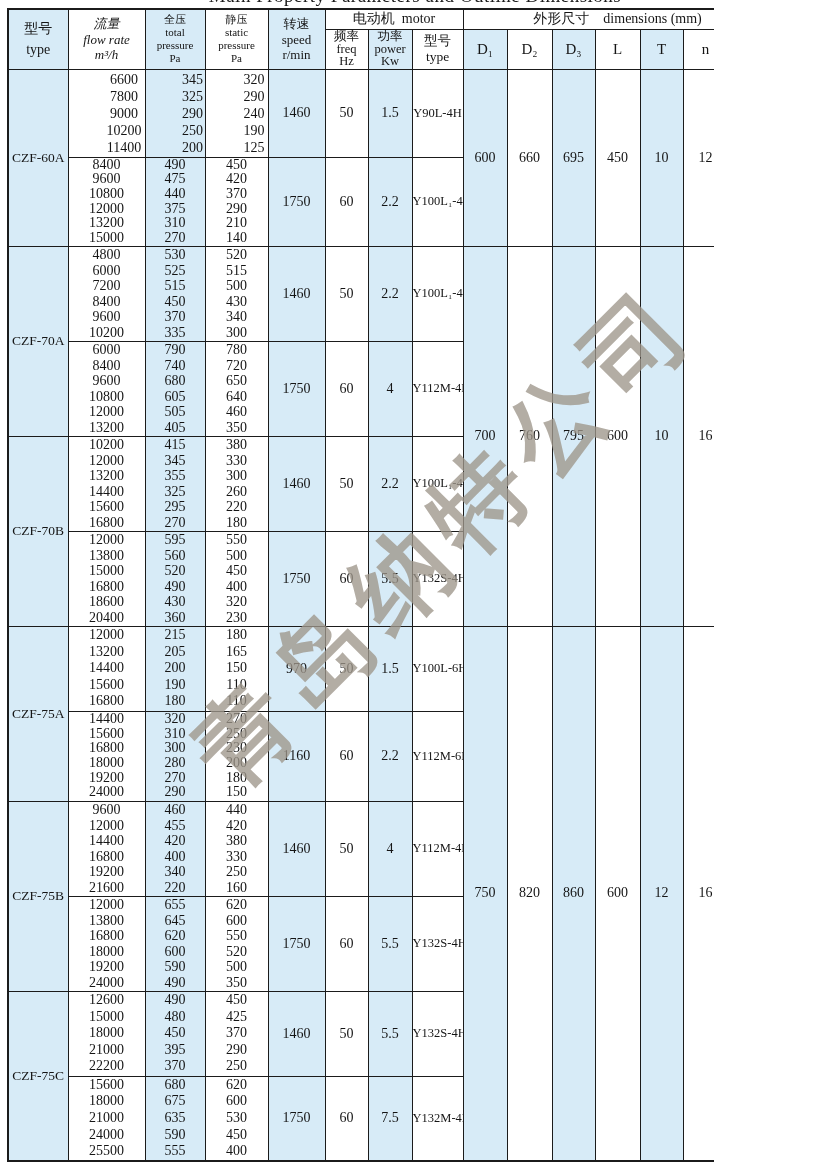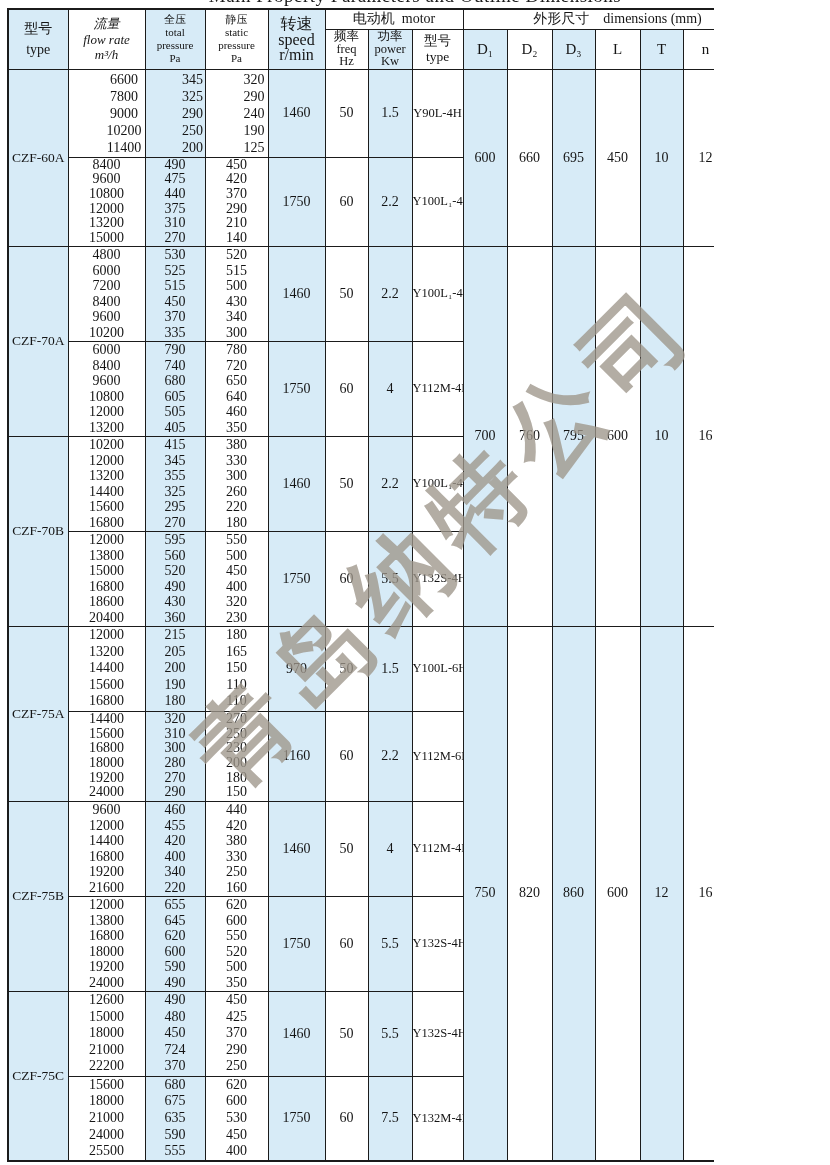--- a/index.html
+++ b/index.html
@@ -23,7 +23,7 @@
   th.h-model .ln{line-height:21px;font-size:14px;}
   th.h-flow .ln{line-height:15.5px;font-size:13px;font-style:italic;}
   th.h-press .ln{line-height:13.2px;font-size:11px;}
-  th.h-speed .ln{line-height:15.5px;font-size:16px;}
+  th.h-speed .ln{line-height:15.5px;font-size:13px;}
   th.h-weight .ln{line-height:15.5px;font-size:13px;}
   th.h-fq .ln{line-height:12.6px;font-size:12.5px;}
   th.h-mtype .ln{line-height:16px;font-size:13.5px;}

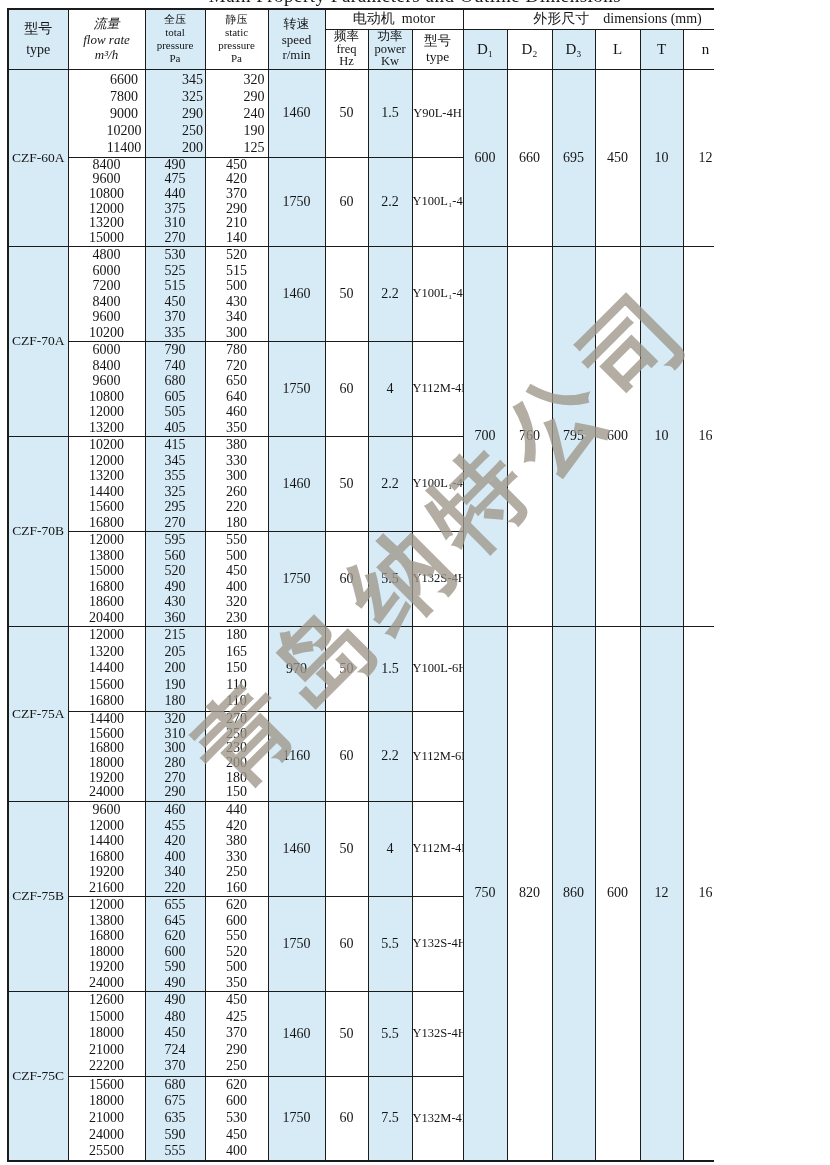--- a/index.html
+++ b/index.html
@@ -453,7 +453,7 @@
             <div class="ln">490</div>
             <div class="ln">480</div>
             <div class="ln">450</div>
-            <div class="ln">724</div>
+            <div class="ln">395</div>
             <div class="ln">370</div>
           </td>
         <td>

